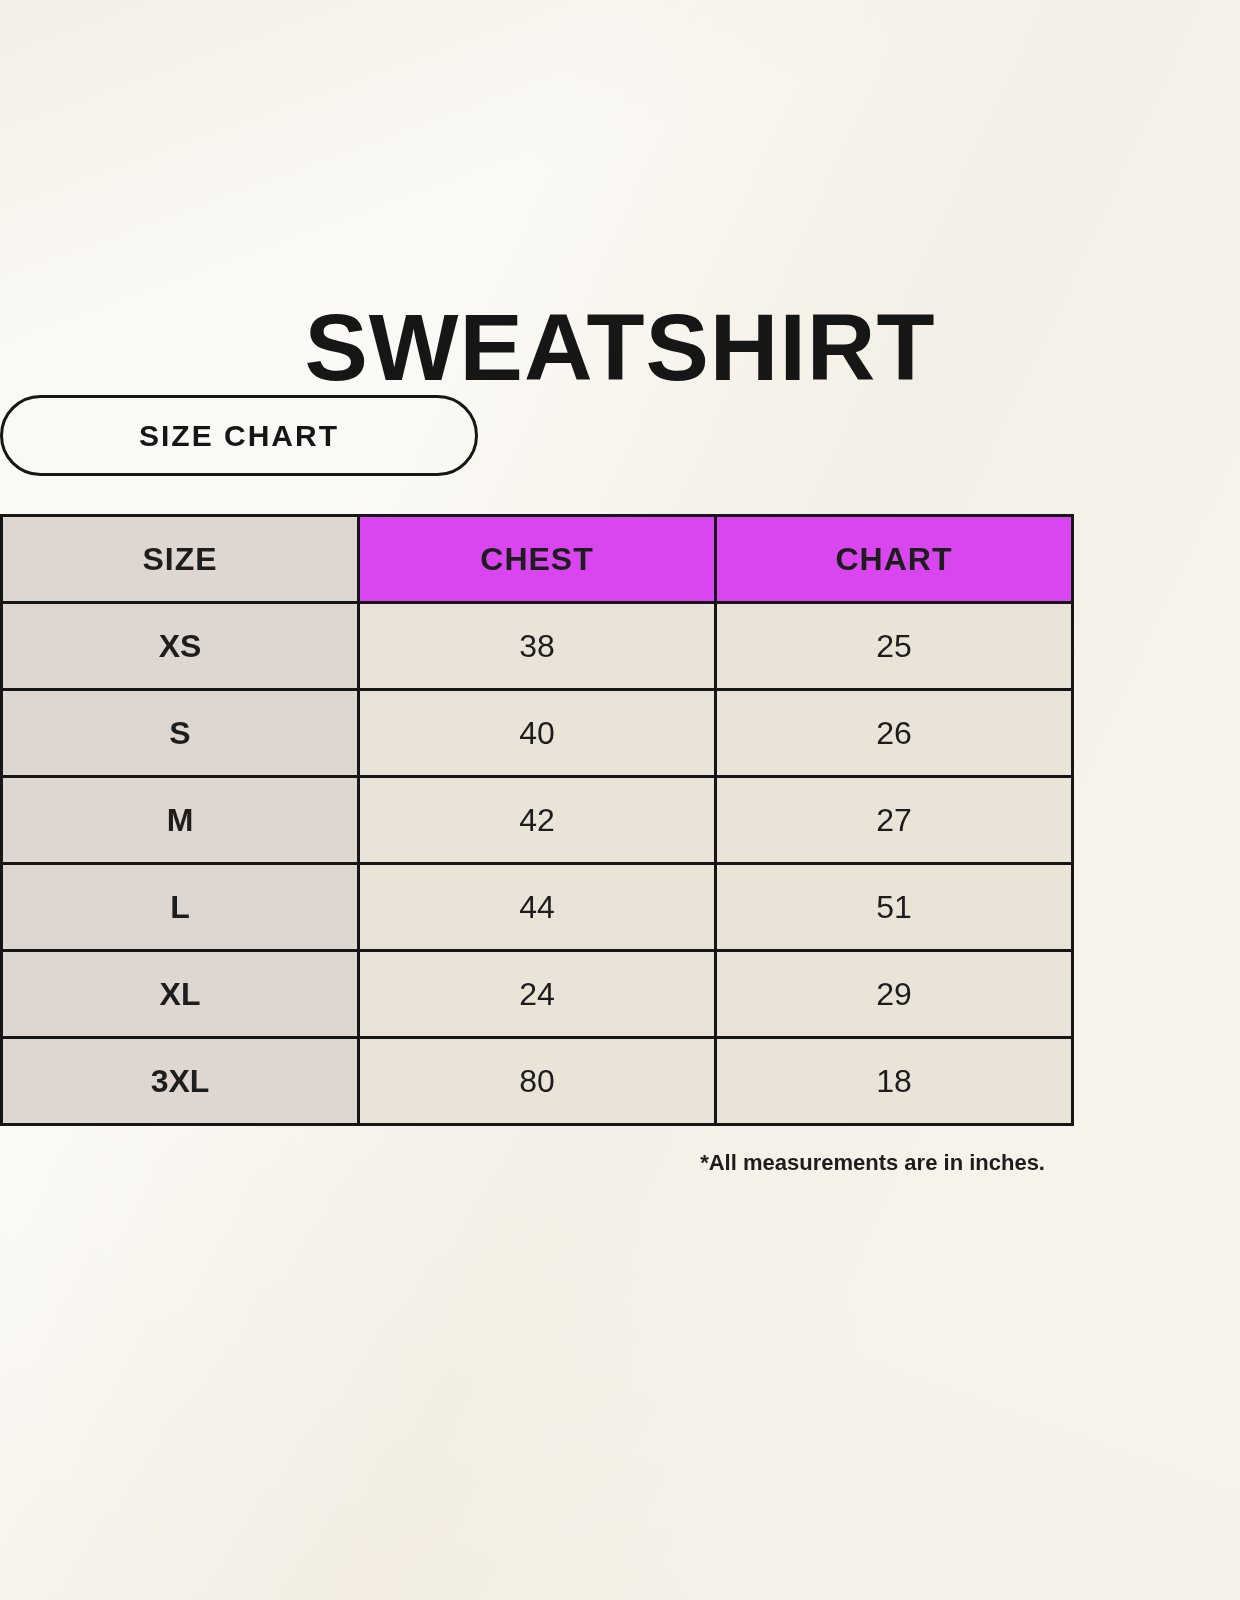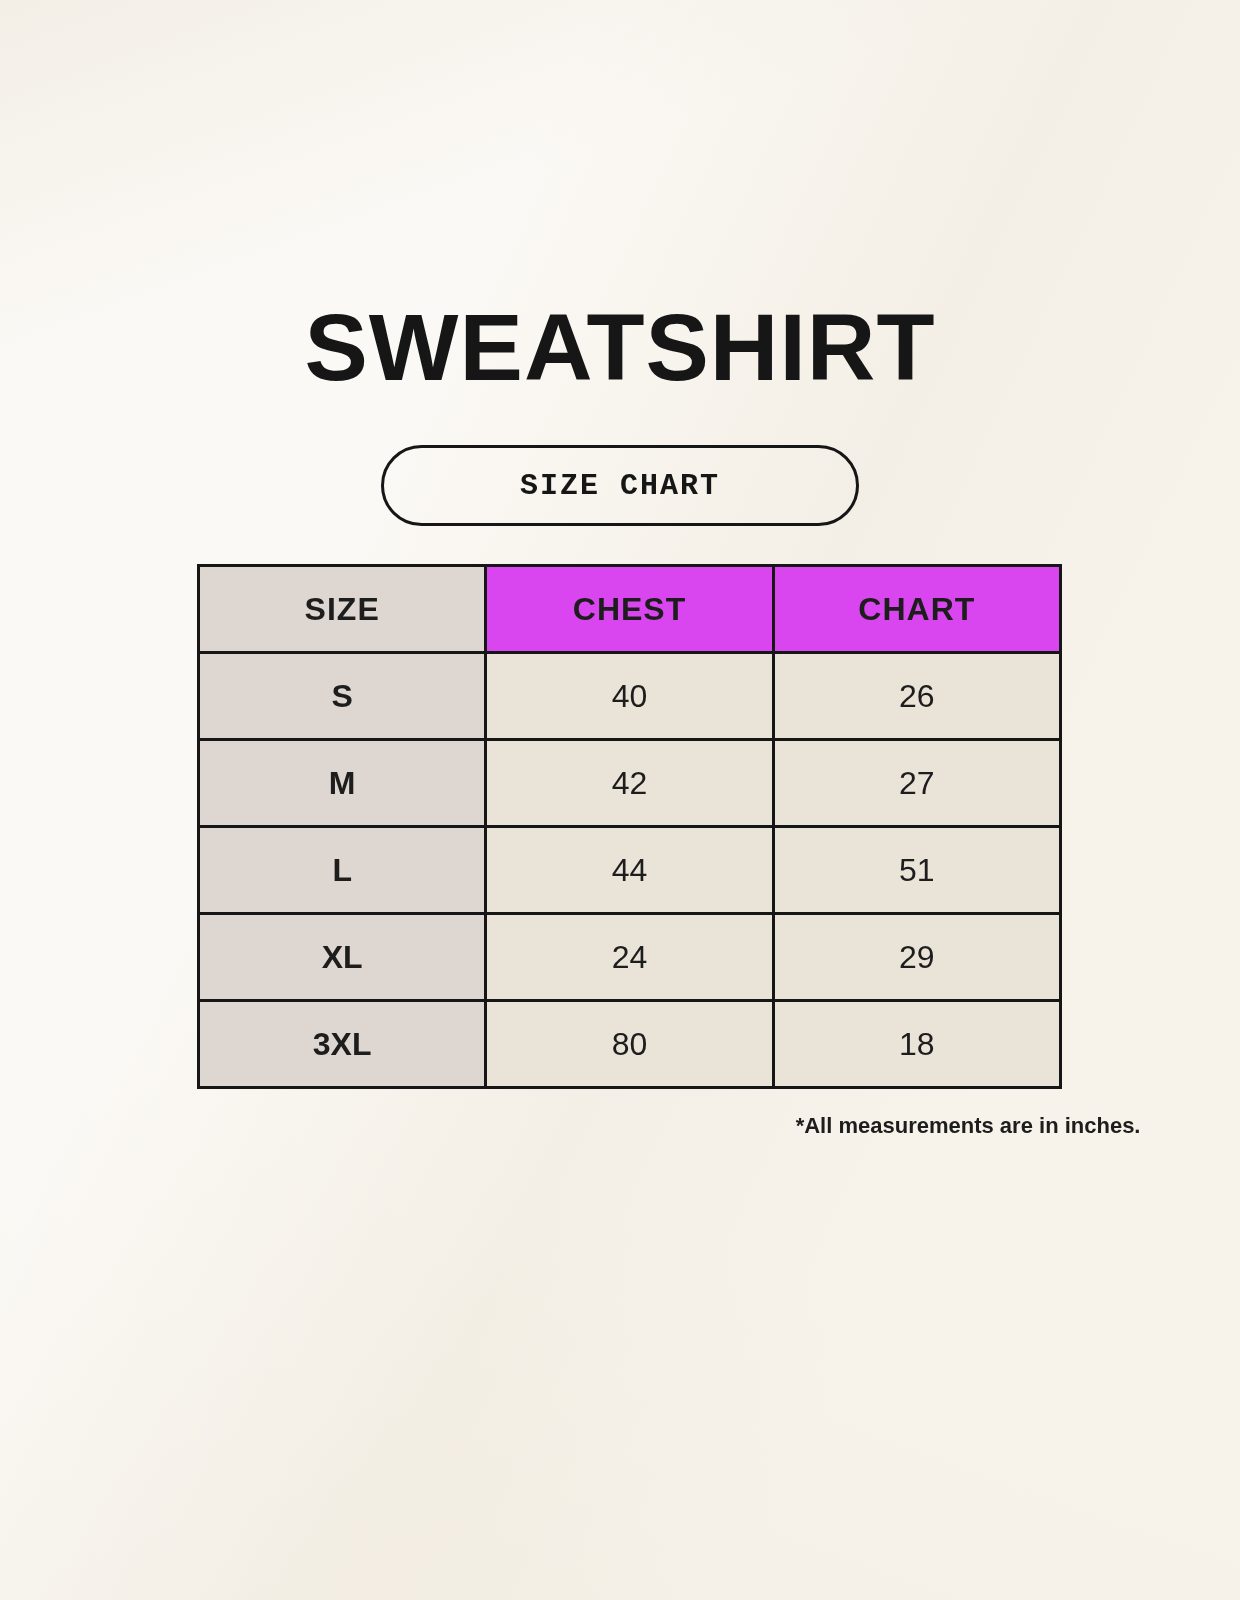--- a/index.html
+++ b/index.html
@@ -29,7 +29,6 @@
     width: 1240px;
     display: flex;
     flex-direction: column;
-    align-items: center;
   }
   .page-title {
     margin: 0;

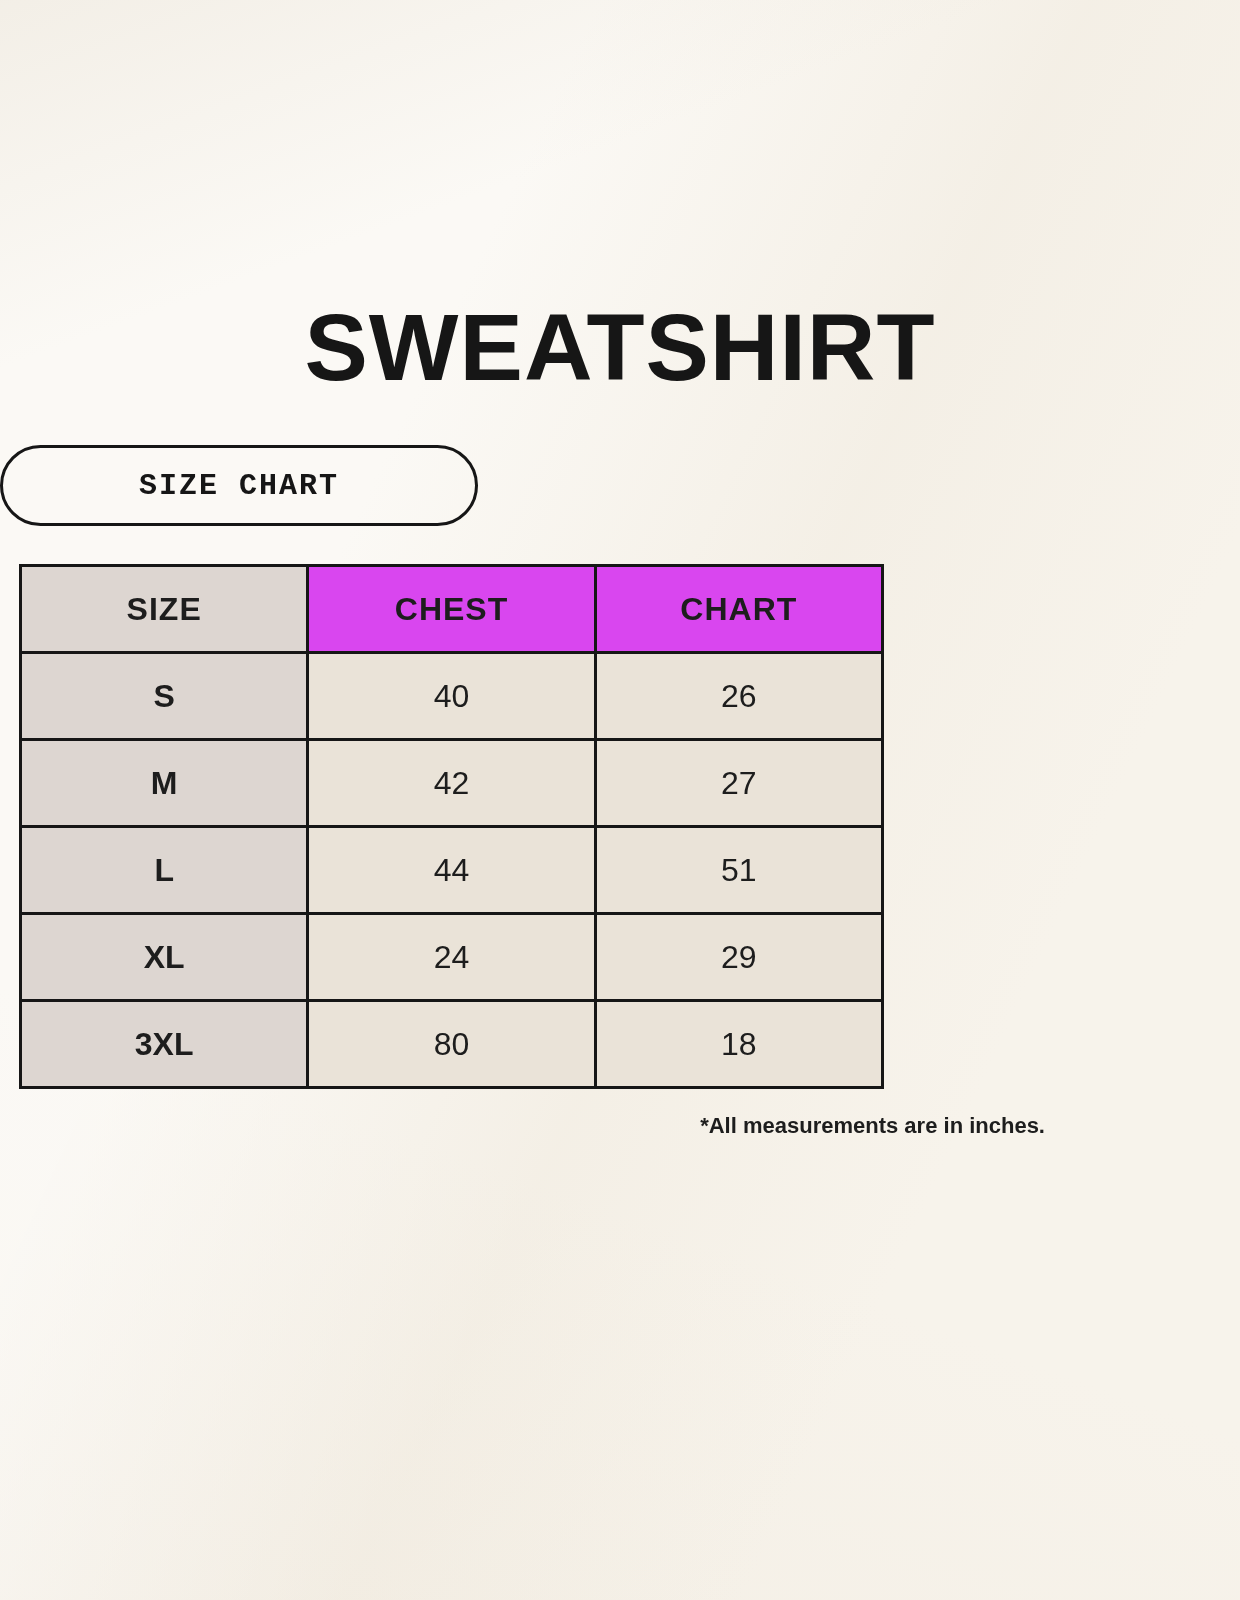--- a/index.html
+++ b/index.html
@@ -41,7 +41,6 @@
     text-align: center;
   }
   .pill-button {
-    margin-top: 50px;
     box-sizing: border-box;
     width: 478px;
     height: 81px;
@@ -51,7 +50,6 @@
     display: flex;
     align-items: center;
     justify-content: center;
-    font-family: Liberation Mono, monospace;
   }
   .pill-button span {
     font-size: 30px;

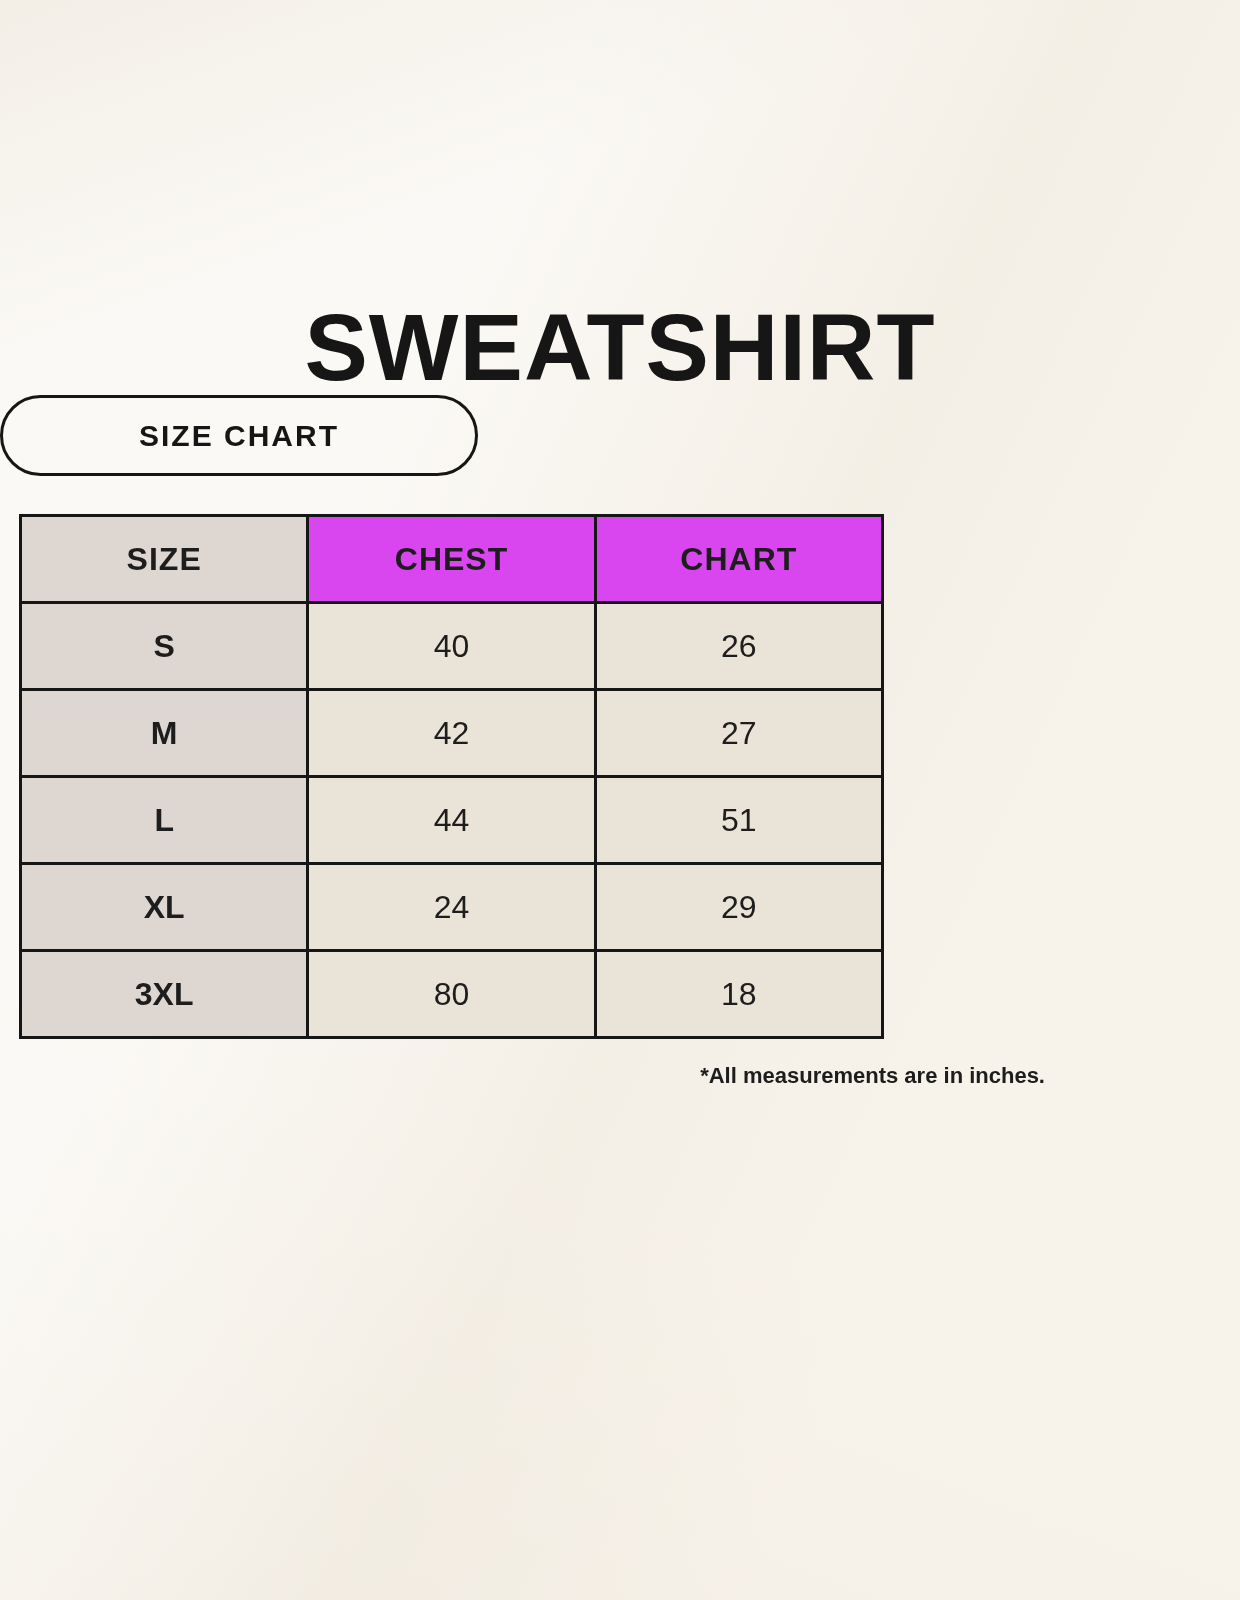--- a/index.html
+++ b/index.html
@@ -61,8 +61,7 @@
     margin-top: 38px;
     border-collapse: collapse;
     table-layout: fixed;
-    width: 865px;
-    margin-left: 19px;
+    width: 1074px;
   }
   .size-table td, .size-table th {
     border: 3px solid #161616;

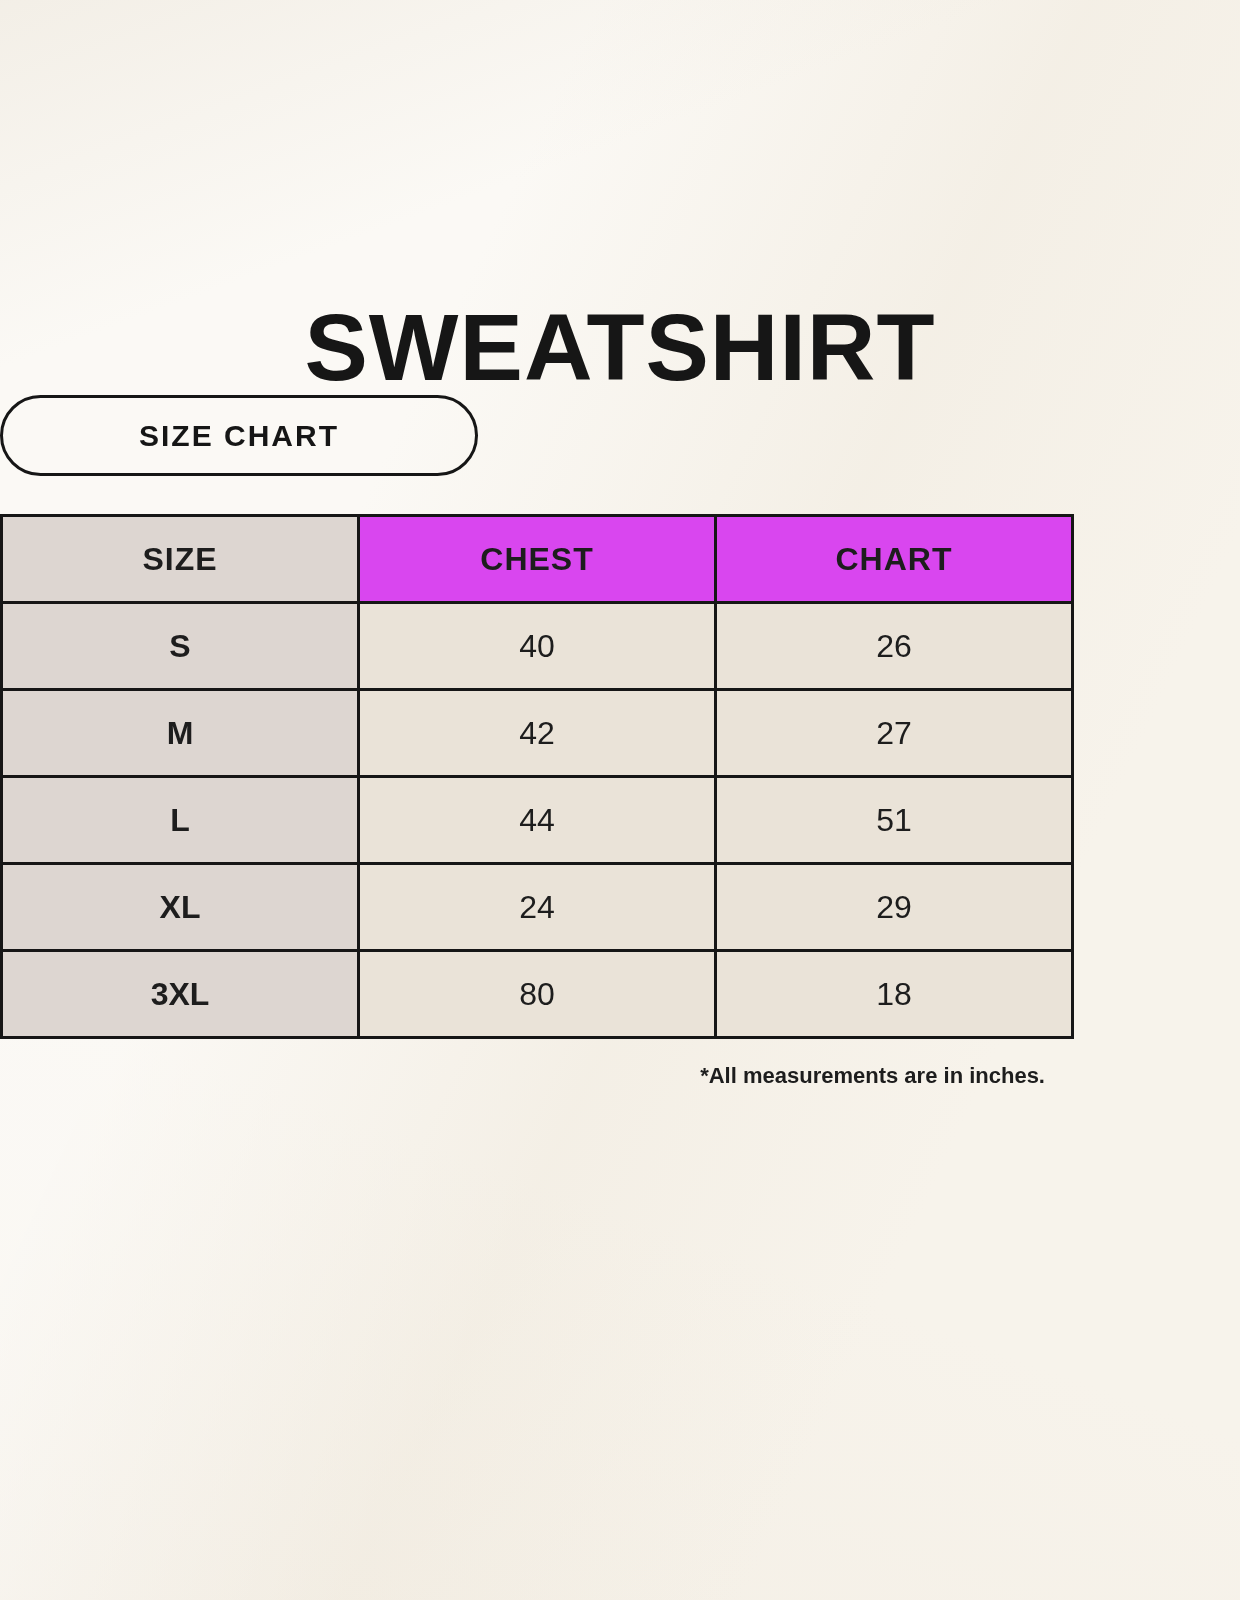--- a/index.html
+++ b/index.html
@@ -128,6 +128,11 @@
     </thead>
     <tbody>
       <tr>
+        <td class="col-size-cell size-label">XS</td>
+        <td class="cell-cream num-cell">38</td>
+        <td class="cell-cream num-cell">25</td>
+      </tr>
+      <tr>
         <td class="col-size-cell size-label">S</td>
         <td class="cell-cream num-cell">40</td>
         <td class="cell-cream num-cell">26</td>

